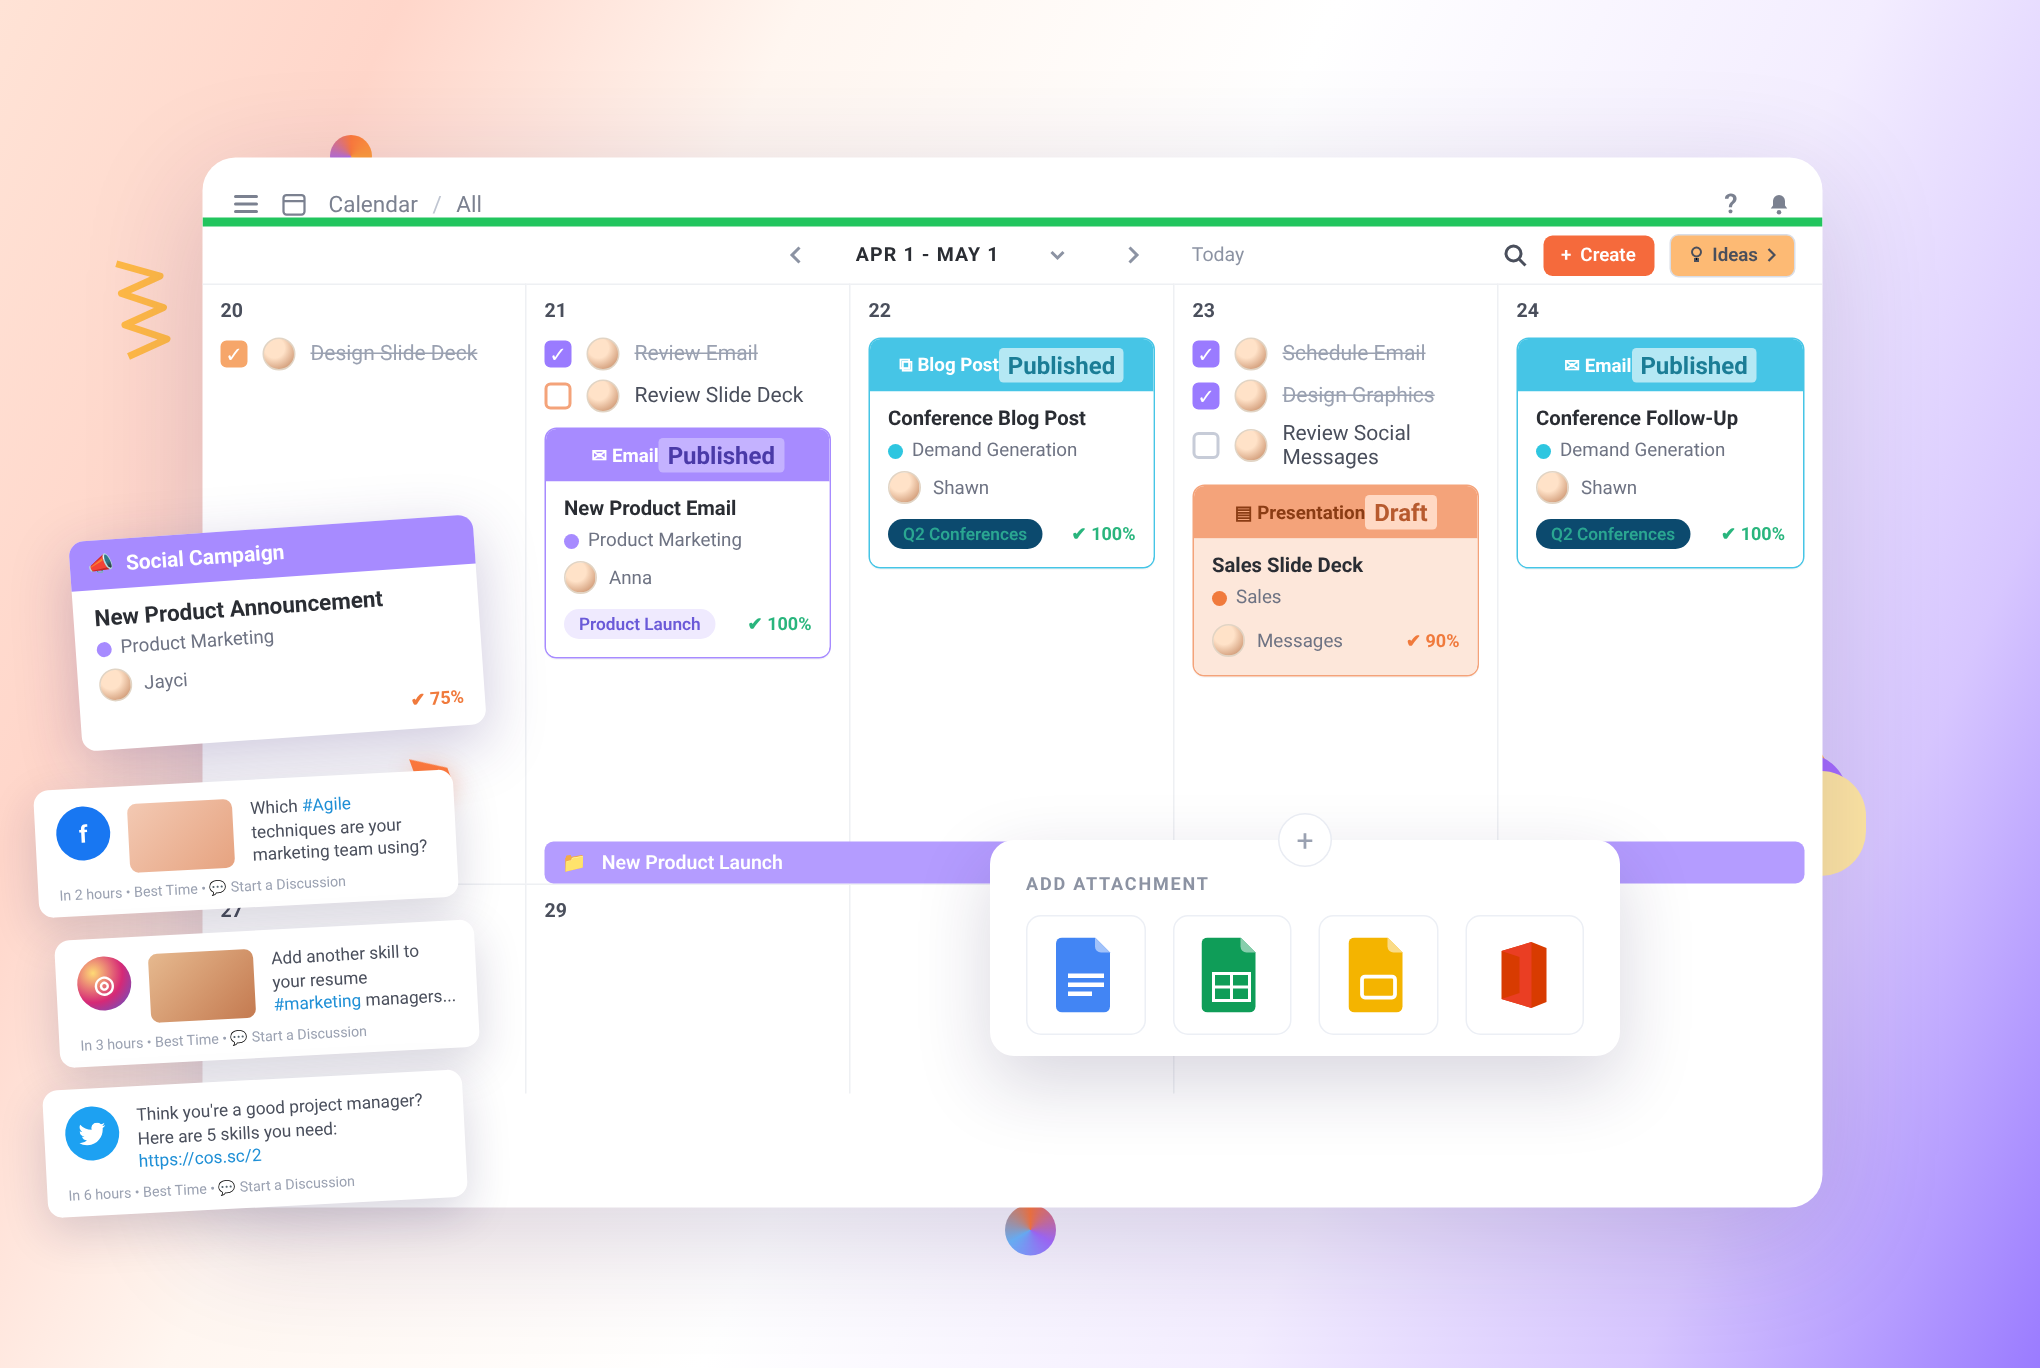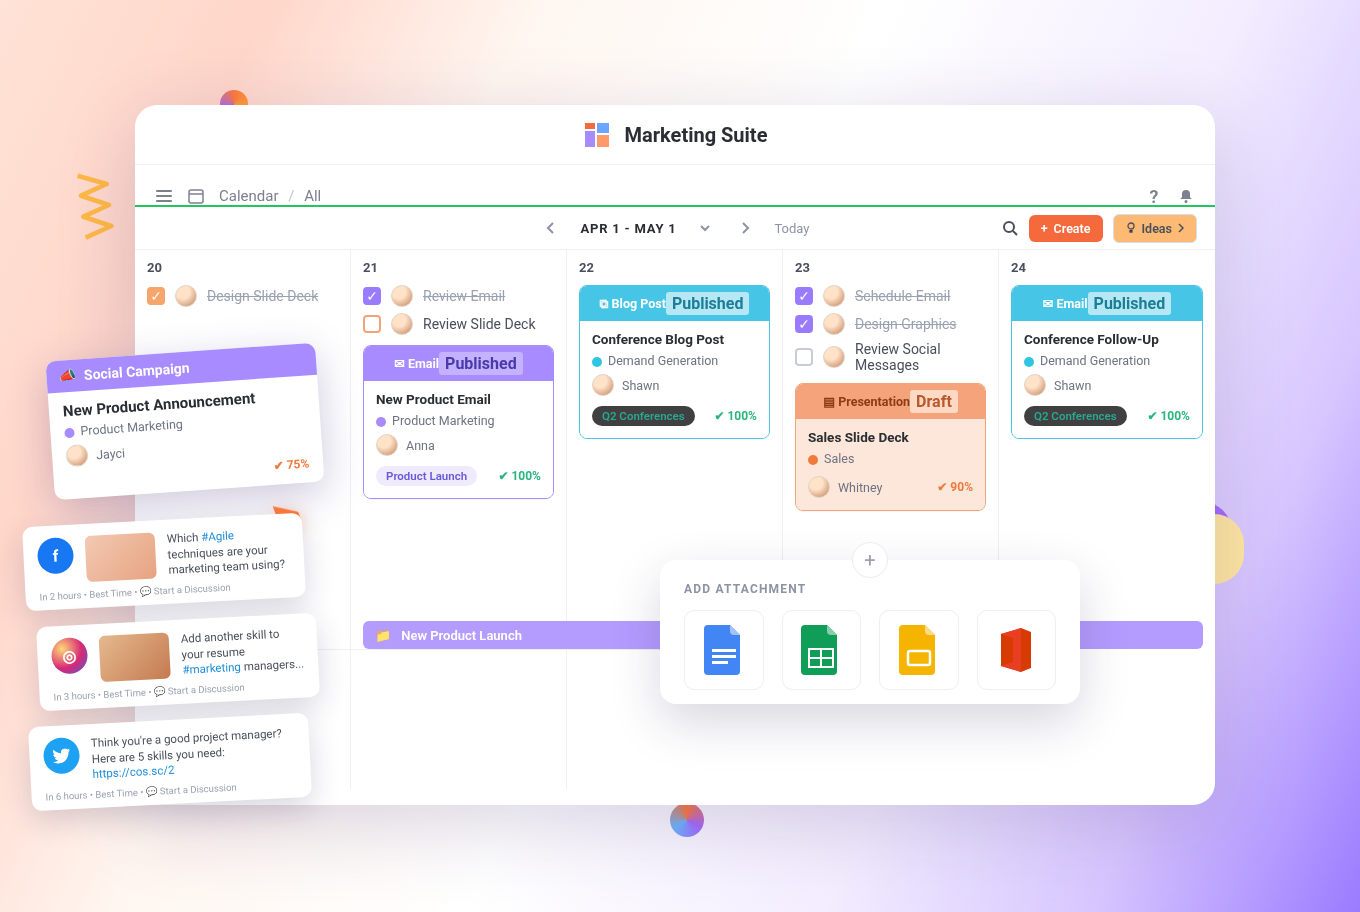--- a/index.html
+++ b/index.html
@@ -110,17 +110,6 @@
   </div>
 
 <div class="window">
-  <div class="titlebar">
-    <span class="logo">
-      <svg viewBox="0 0 28 28">
-          <rect x="2" y="2" width="10" height="6" fill="#f56a3c"></rect>
-          <rect x="14" y="2" width="12" height="10" fill="#6aa6ff"></rect>
-          <rect x="2" y="10" width="10" height="16" fill="#a78bff"></rect>
-          <rect x="14" y="14" width="12" height="12" fill="#ff9a6a"></rect>
-        </svg>
-    </span>
-    <div class="apptitle">Marketing Suite</div>
-  </div>
 
   <div class="toolbar">
     <span class="hicon">

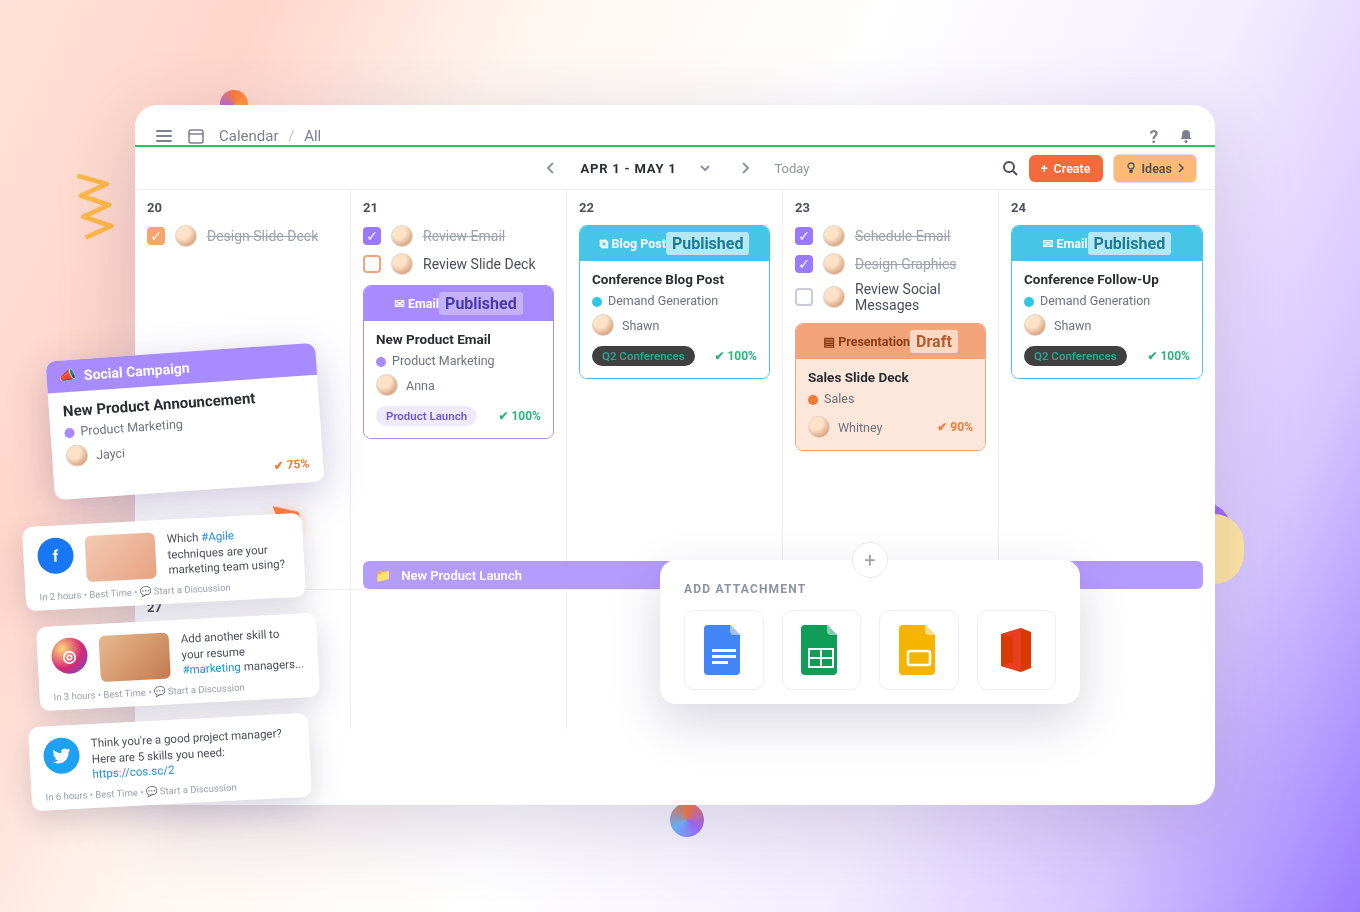--- a/index.html
+++ b/index.html
@@ -23,7 +23,7 @@
 .crumb{font-size:15px;color:#7b8190}
 .crumb .sep{margin:0 6px;color:#bfc5d1}
 .spacer{flex:1}
-.datebar{height:44px;display:flex;align-items:center;justify-content:center;gap:18px;border-top:2px solid #22c55e;position:relative}
+.datebar{height:44px;display:flex;align-items:center;justify-content:center;gap:28px;border-top:6px solid #22c55e;position:relative}
 .datebar .when{font-weight:700;letter-spacing:.06em;color:#2a2d33;font-size:13px}
 .chev{width:22px;height:22px;display:inline-flex;align-items:center;justify-content:center;color:#8c93a3;cursor:pointer;border-radius:4px}
 .today{font-size:13px;color:#8c93a3}

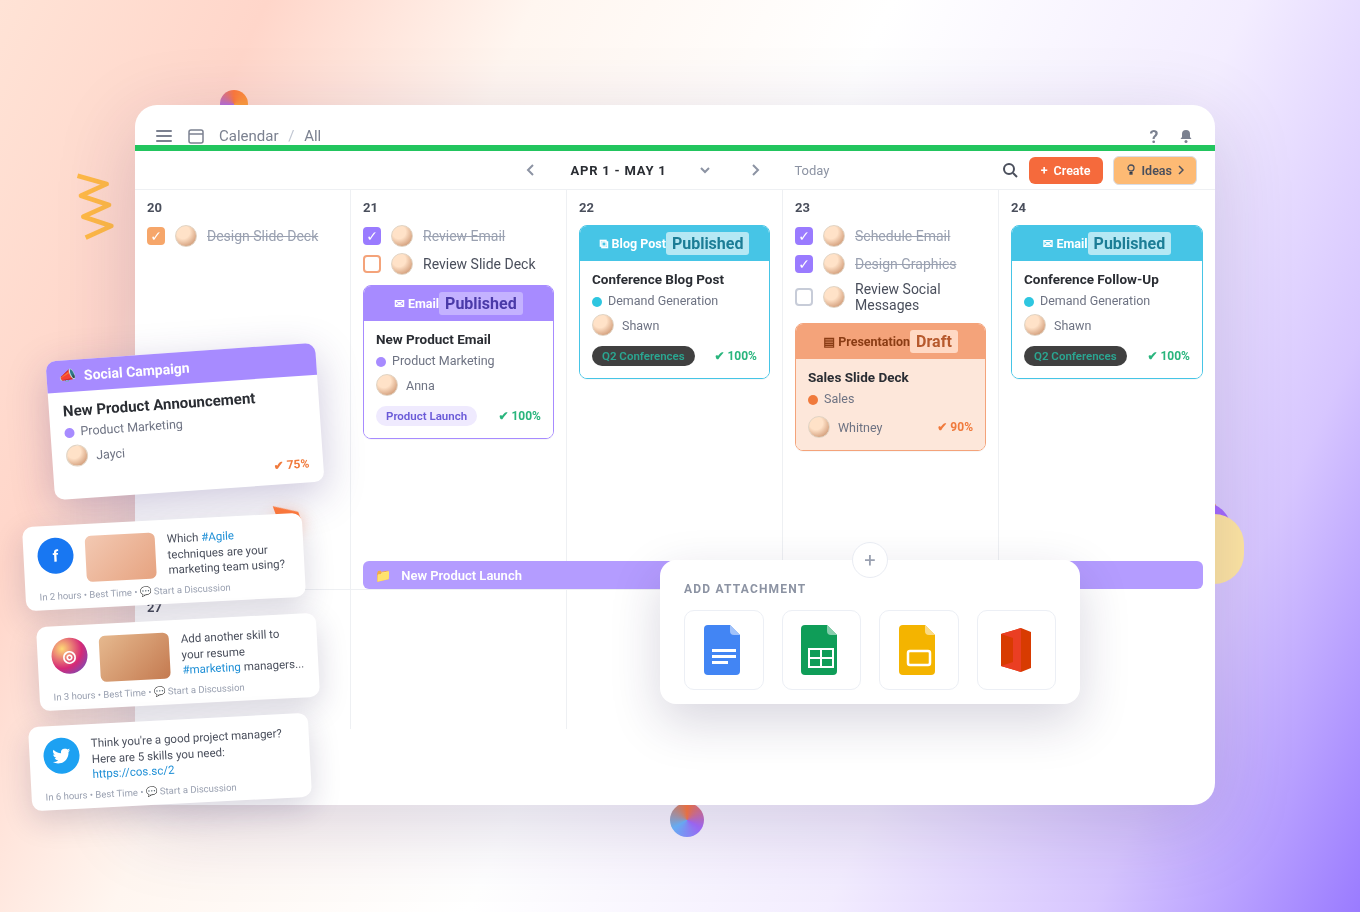--- a/index.html
+++ b/index.html
@@ -49,7 +49,7 @@
 .muted{color:#6e7383;font-size:12.5px}
 .foot{display:flex;align-items:center;justify-content:space-between;margin-top:10px}
 .chip{background:#efeafe;color:#6a5ad8;padding:3px 10px;border-radius:12px;font-size:11.5px;font-weight:600}
-.chip.teal{background:#404040;color:#2aa691}
+.chip.teal{background:#0c4a6e;color:#2aa691}
 .pct{font-size:12px;font-weight:700;display:inline-flex;align-items:center;gap:3px}
 .pct.green{color:#29b57d}
 .pct.orange{color:#f07a3c}

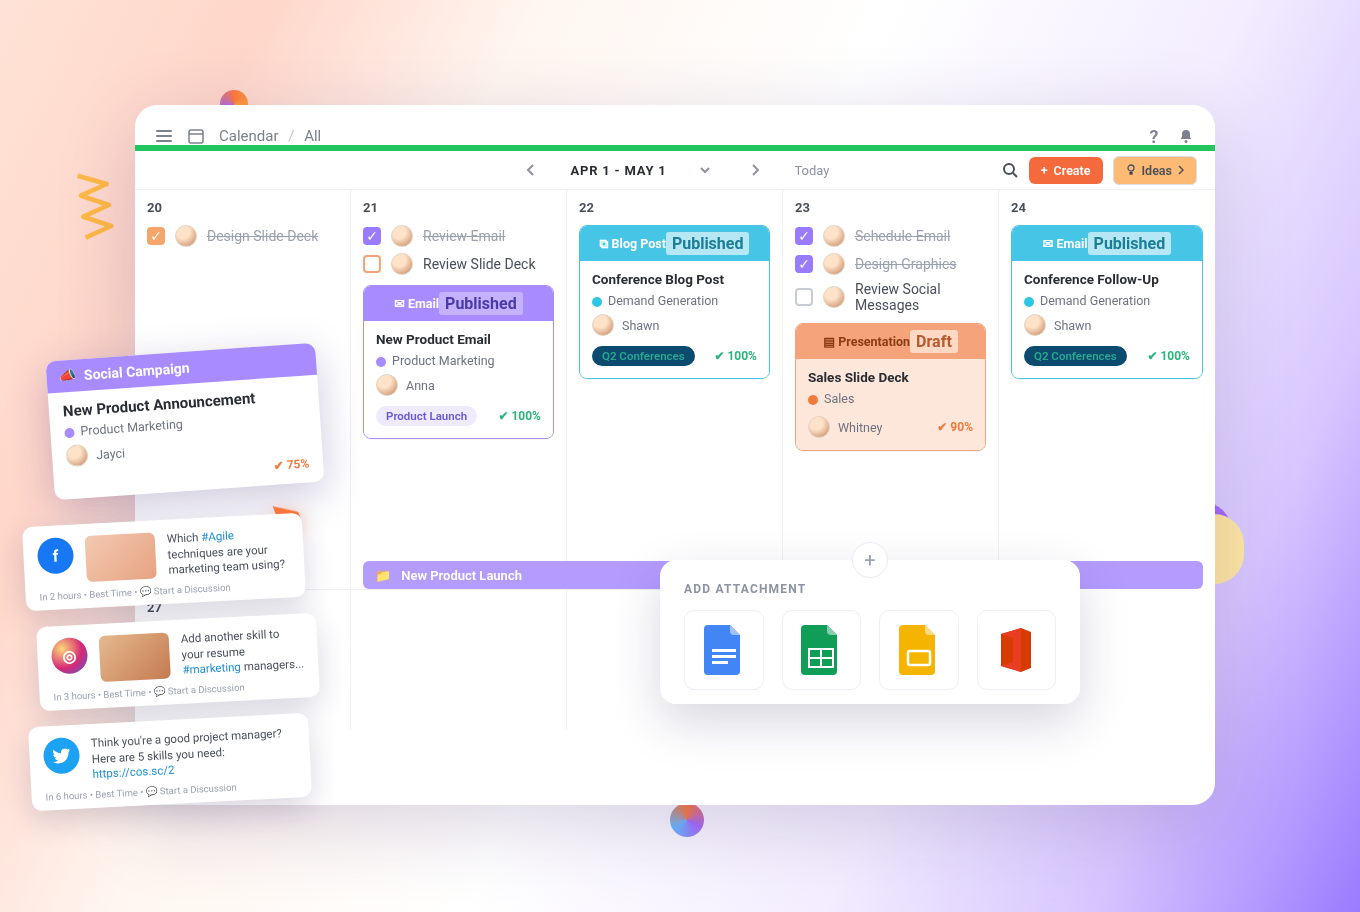--- a/index.html
+++ b/index.html
@@ -274,7 +274,7 @@
           <div class="foot">
                 <span class="person" style="margin:0">
                   <span class="avatar"></span>
-                  <span class="muted">Whitney</span>
+                  <span class="muted">Messages</span>
                 </span>
                 <span class="pct orange">✔ <span>90%</span></span>
               </div>

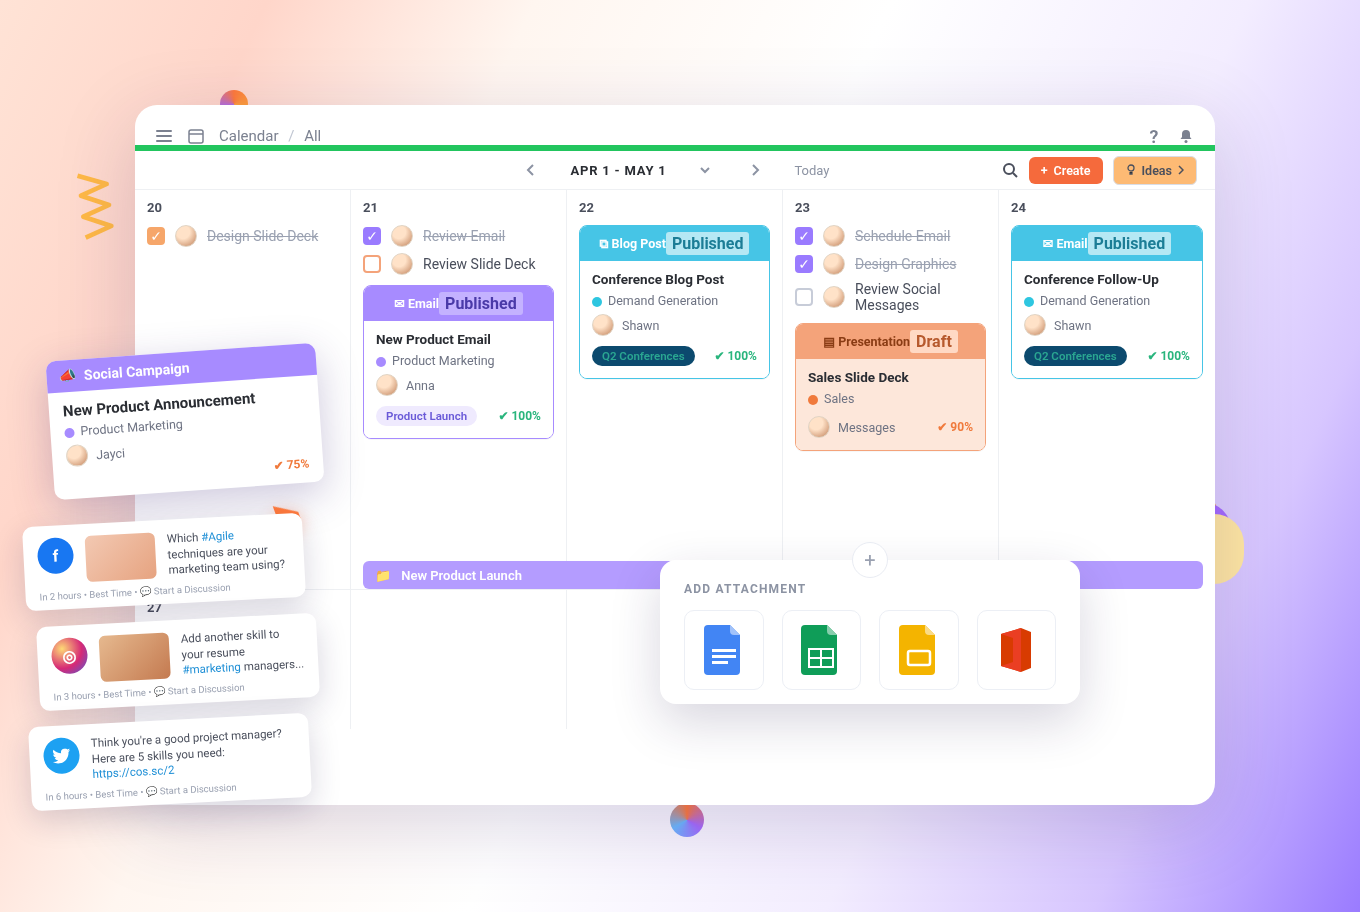--- a/index.html
+++ b/index.html
@@ -314,6 +314,9 @@
     <div class="col2">
         <div class="daynum">27</div>
       </div>
+    <div class="col2">
+        <div class="daynum">29</div>
+      </div>
     <div class="col2"></div>
     <div class="col2"></div>
   </div>

